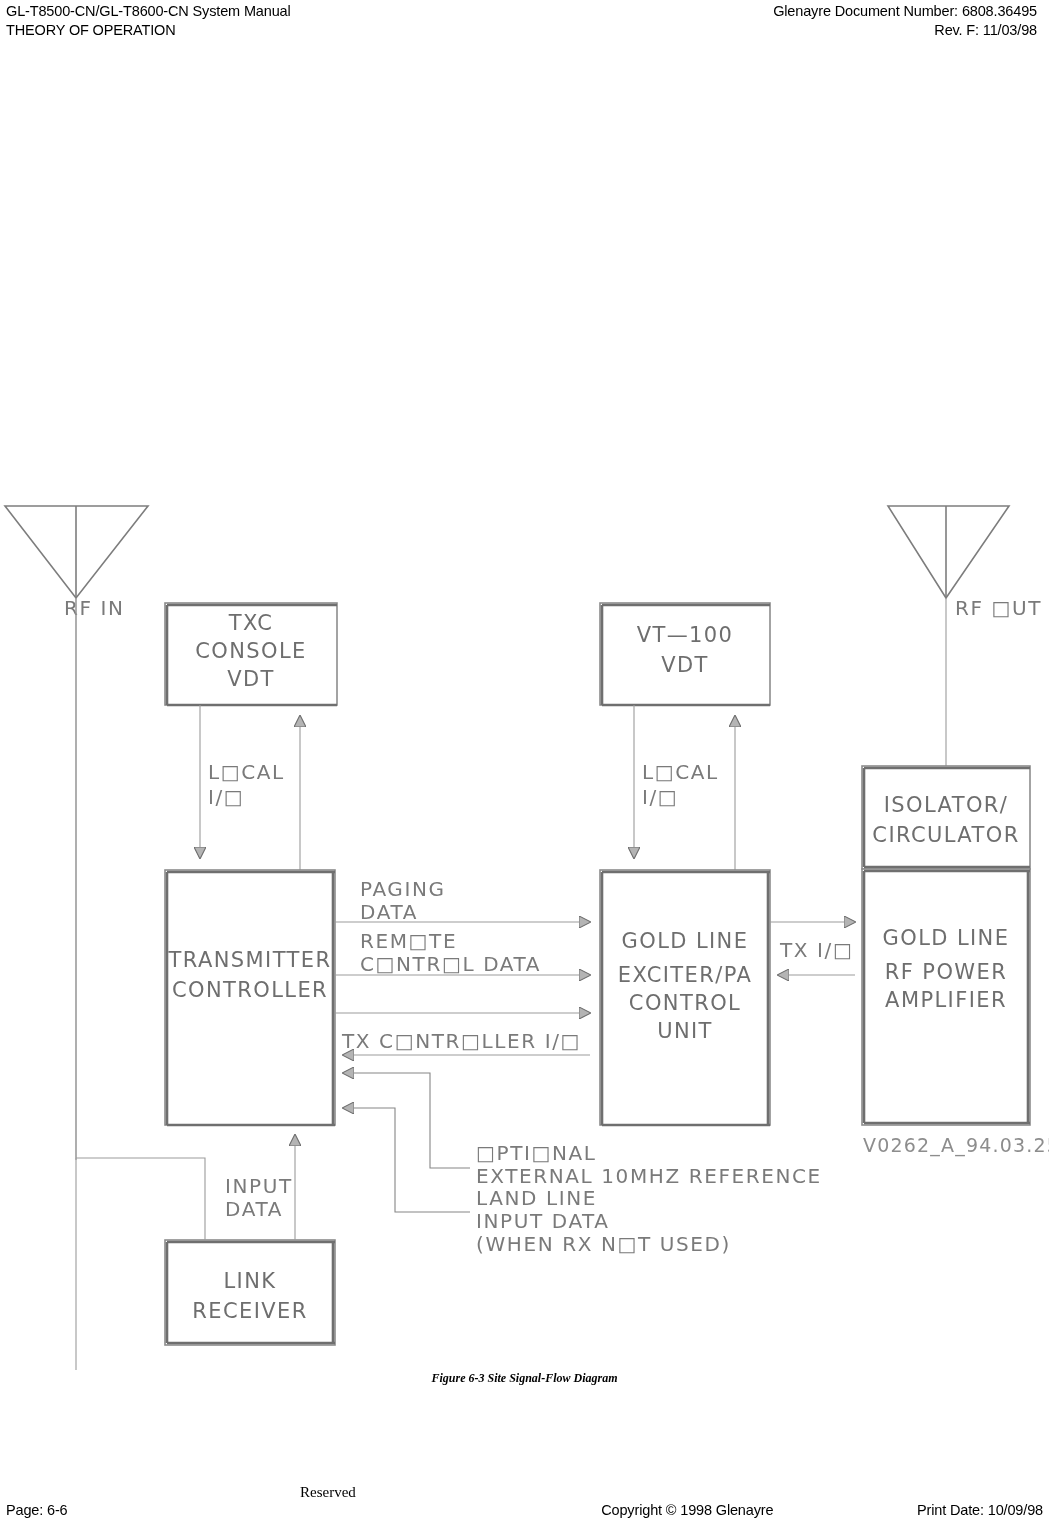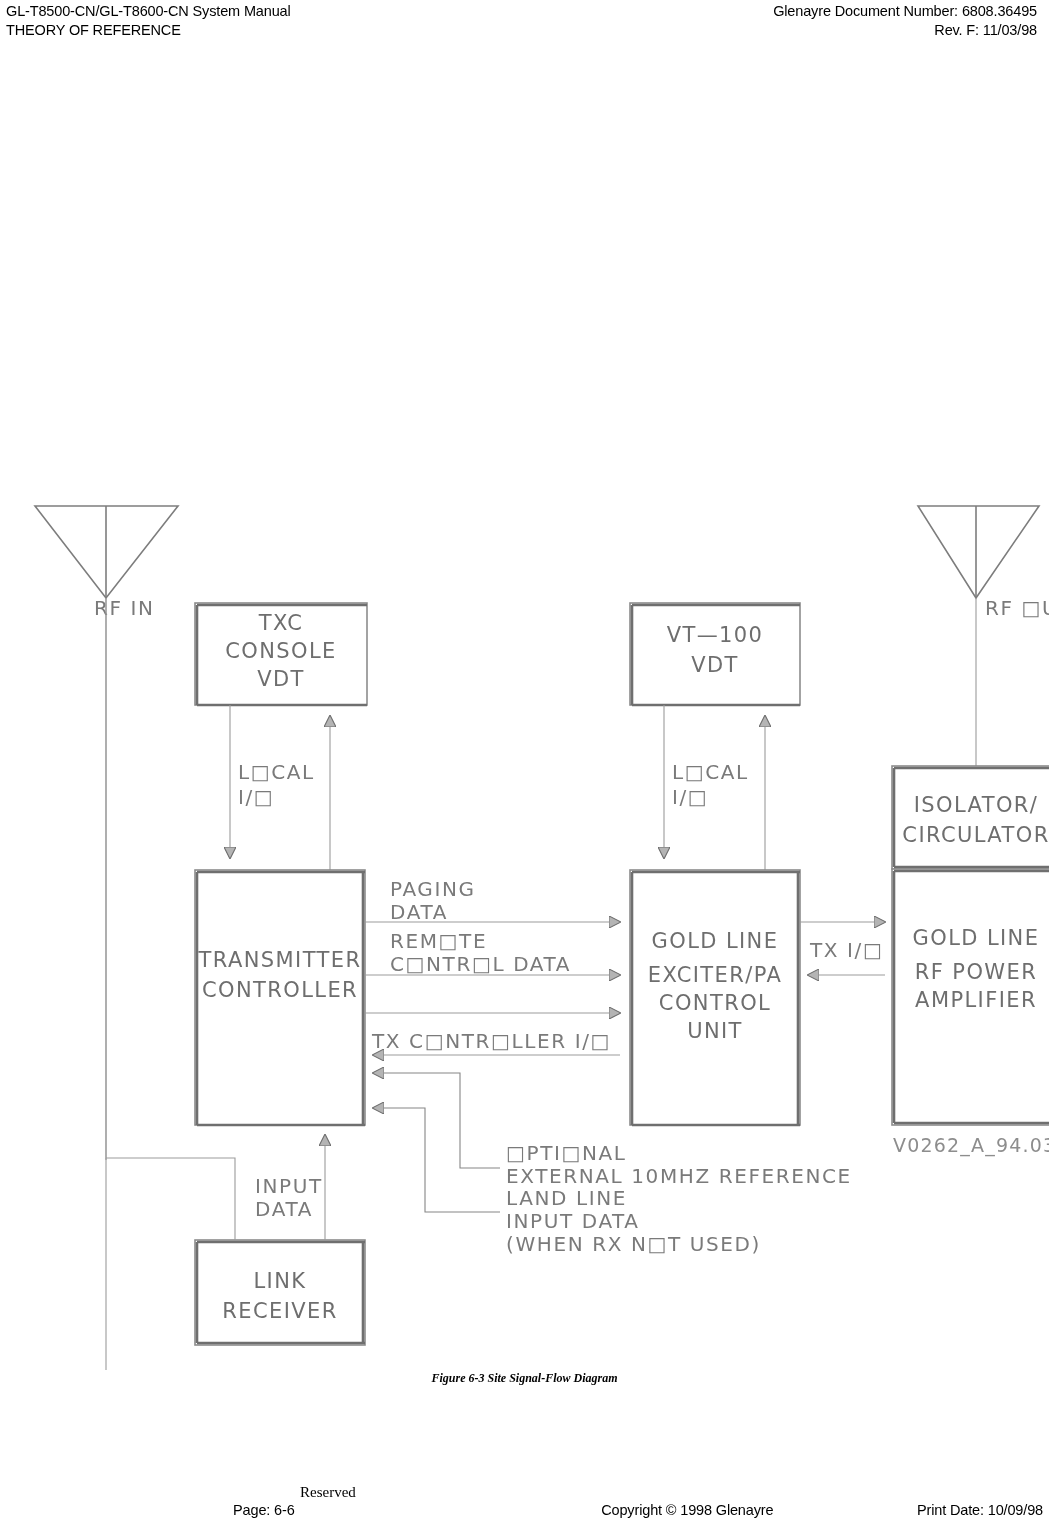--- a/index.html
+++ b/index.html
@@ -75,7 +75,7 @@
   <div class="hdr-row">
     <div class="hdr-left">
       <div>GL-T8500-CN/GL-T8600-CN System Manual</div>
-      <div>THEORY OF REFERENCE</div>
+      <div>THEORY OF OPERATION</div>
     </div>
     <div class="hdr-right">
       <div>Glenayre Document Number: 6808.36495</div>

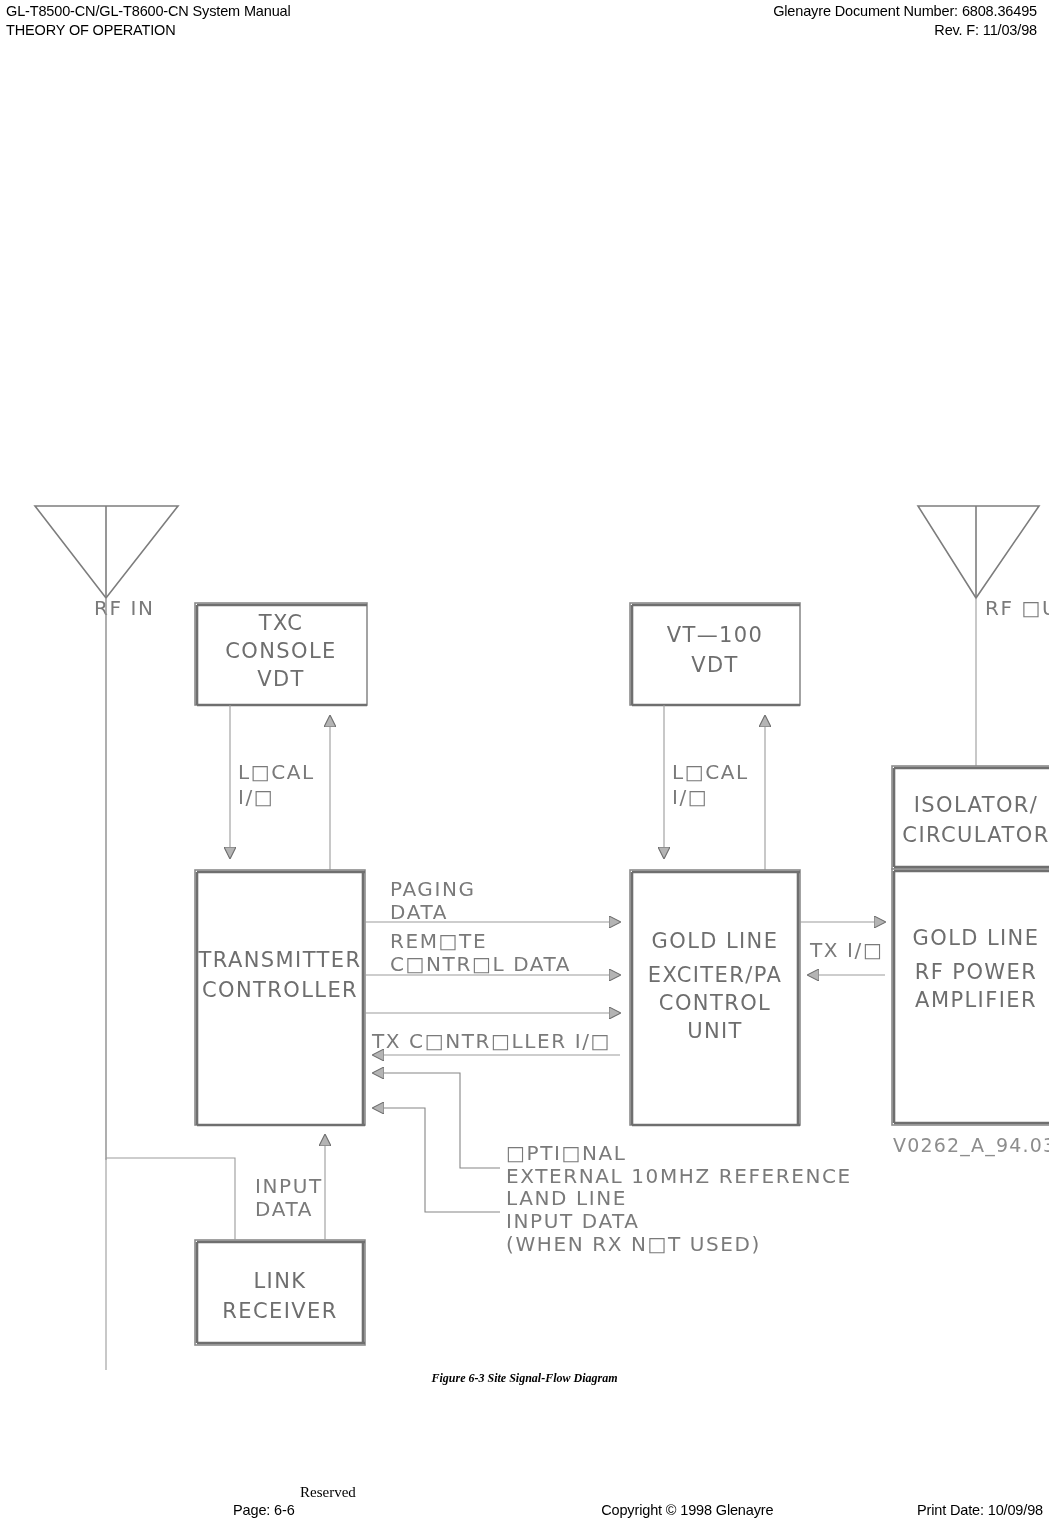--- a/index.html
+++ b/index.html
@@ -25,7 +25,7 @@
 
   
   #figure-area {
-    position:absolute; left:0; top:470px; width:856px; height:900px;padding-left:30px;
+    position:absolute; left:0; top:470px; width:856px; height:900px;
   }
   #figure-svg { display:block; }
 

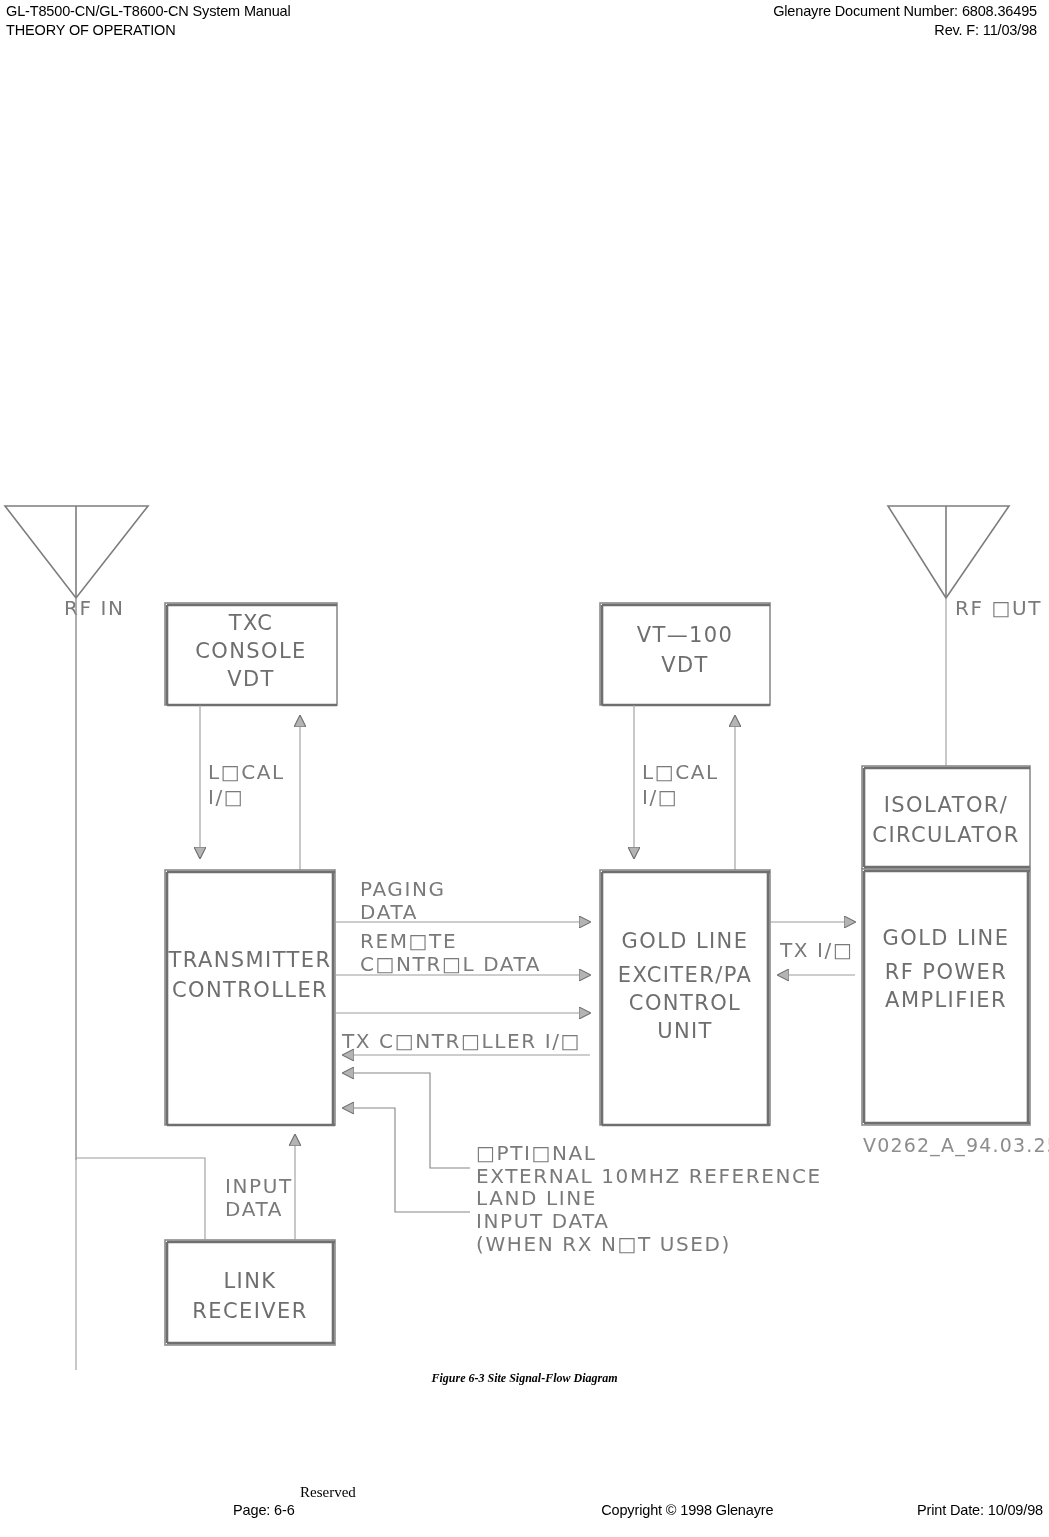--- a/index.html
+++ b/index.html
@@ -50,7 +50,7 @@
     display:flex; align-items:center;
     font-size:14.5px; letter-spacing:-0.15px;
   }
-  .ft-left   { flex:0 0 26%; text-align:right;   white-space:nowrap;margin-left:19px; }
+  .ft-left   { flex:0 0 26%; text-align:left;   white-space:nowrap; }
   .ft-center { flex:1 1 auto; text-align:right; white-space:nowrap; }
   .ft-right  { flex:0 0 26%; text-align:right;  white-space:nowrap; }
 

